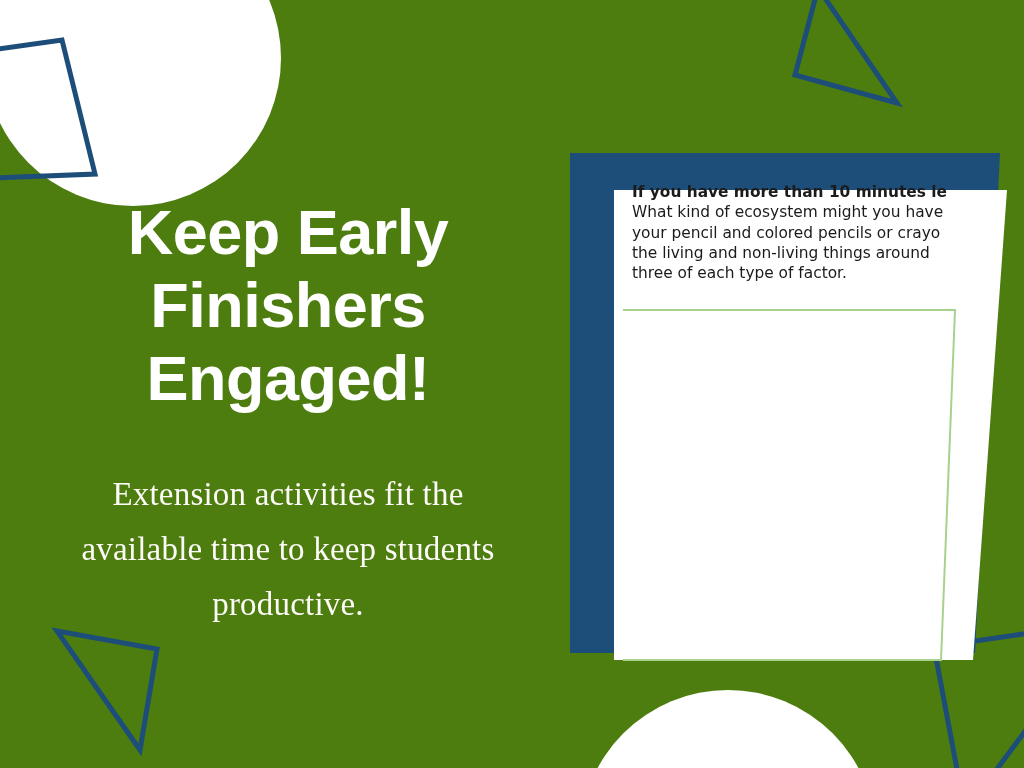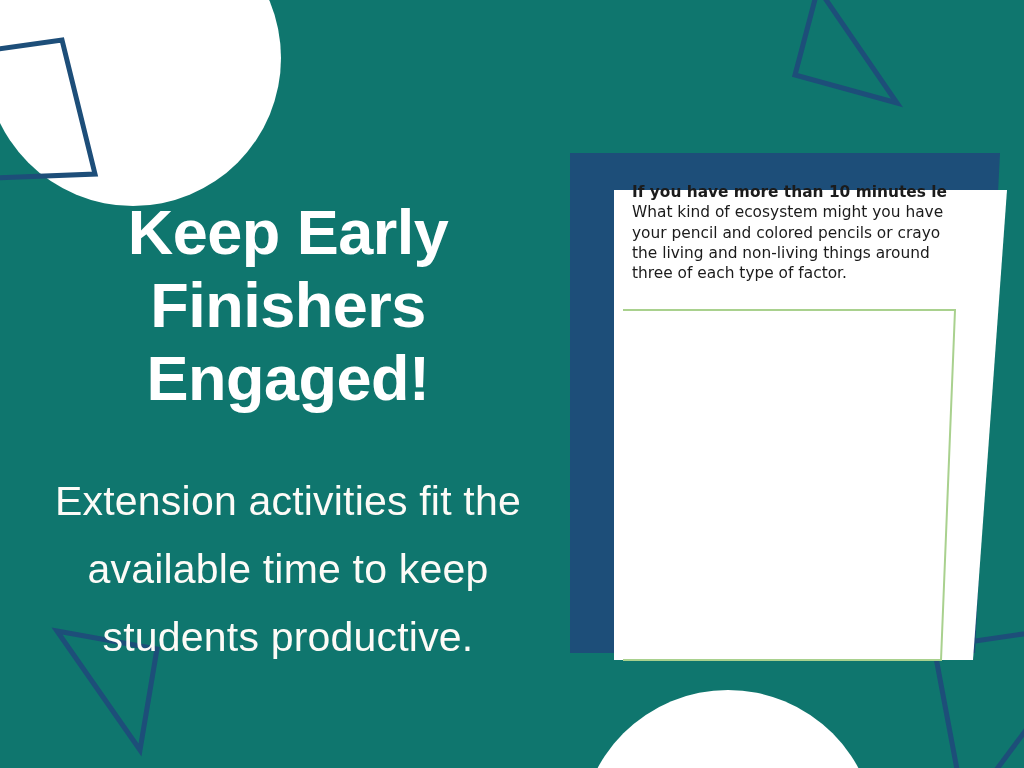--- a/index.html
+++ b/index.html
@@ -13,7 +13,7 @@
     width: 1024px;
     height: 768px;
     overflow: hidden;
-    background: #0f766e;
+    background: #4d7c0f;
     font-family: "Liberation Sans", sans-serif;
   }
 

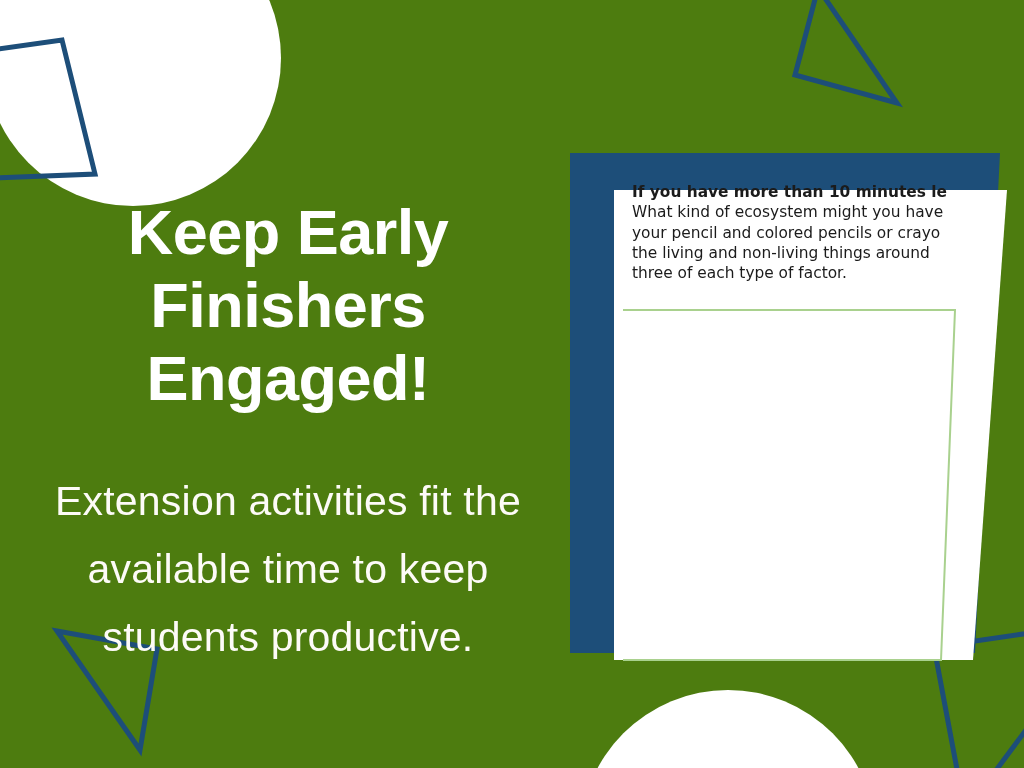--- a/index.html
+++ b/index.html
@@ -48,9 +48,9 @@
   #subhead {
     margin: 52px 14px 0 14px;
     color: #fdfbf7;
-    font-family: Liberation Sans, sans-serif;
+    font-family: Liberation Serif, serif;
     font-weight: normal;
-    font-size: 41px;
+    font-size: 33px;
     line-height: 1.66;
     letter-spacing: 0.2px;
   }

